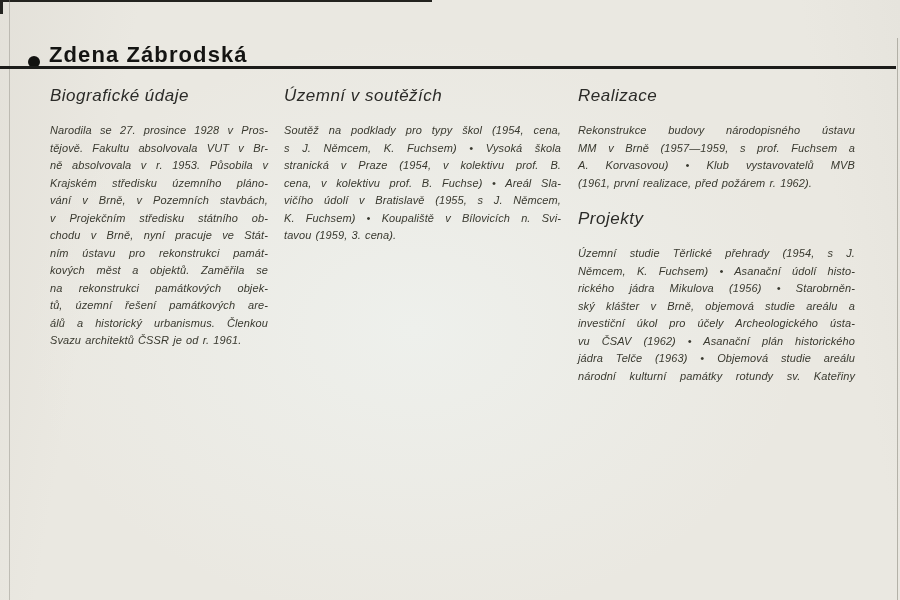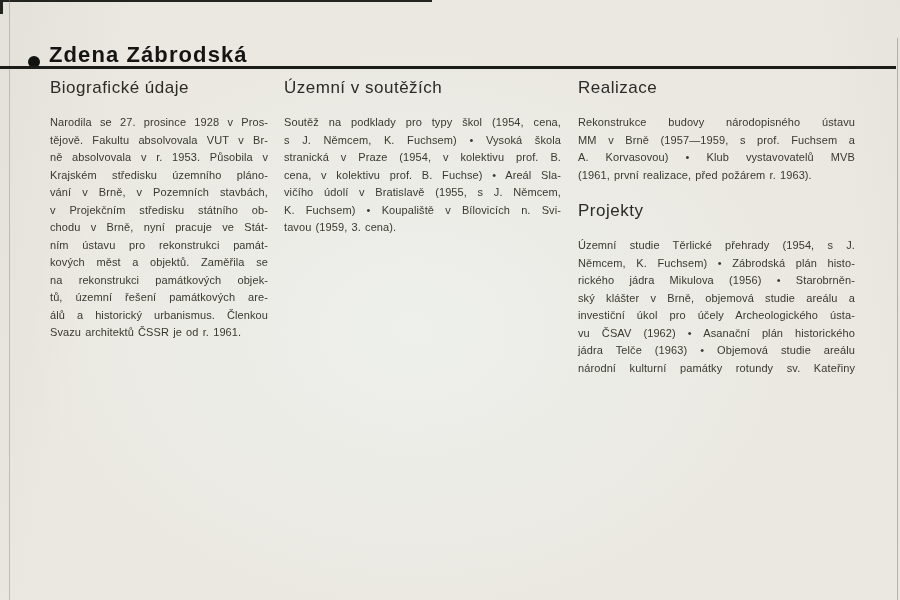--- a/index.html
+++ b/index.html
@@ -49,7 +49,7 @@
     background: #1c1c1a;
   }
   
-  .col { position: absolute; top: 78px; }
+  .col { position: absolute; top: 86px; font-style: italic; }
   .col-1 { left: 50px;  width: 218px; }
   .col-2 { left: 284px; width: 277px; }
   .col-3 { left: 578px; width: 277px; }

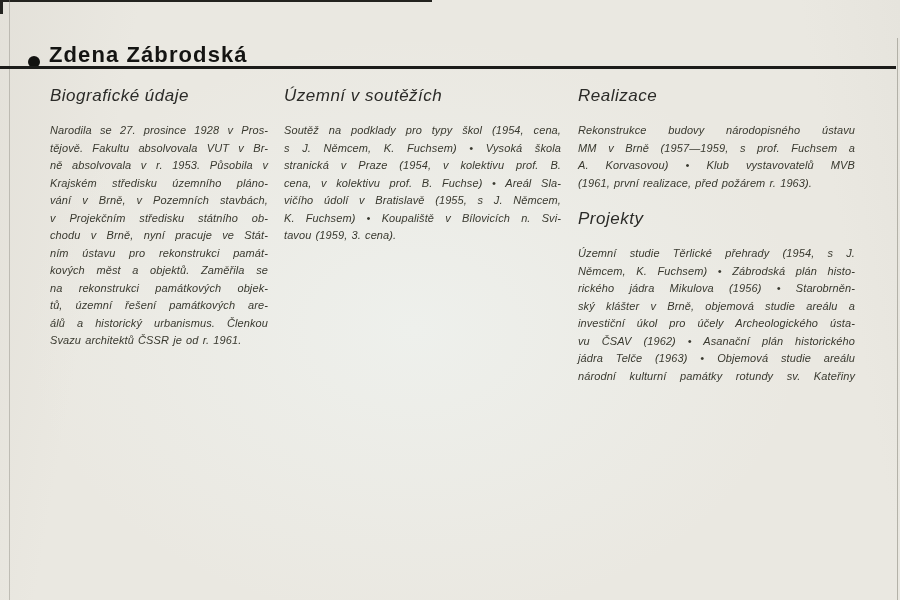--- a/index.html
+++ b/index.html
@@ -125,7 +125,7 @@
           <div class="line">Rekonstrukce budovy národopisného ústavu</div>
           <div class="line">MM v Brně (1957—1959, s prof. Fuchsem a</div>
           <div class="line">A. Korvasovou) • Klub vystavovatelů MVB</div>
-          <div class="line last">(1961, první realizace, před požárem r. 1963).</div>
+          <div class="line last">(1961, první realizace, před požárem r. 1962).</div>
         </div>
     </div>
     <div class="section">

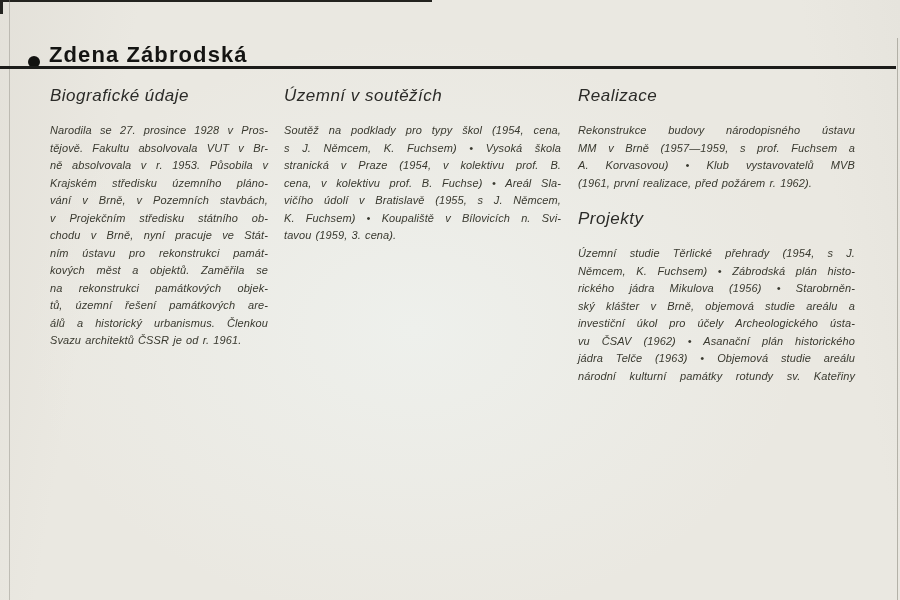--- a/index.html
+++ b/index.html
@@ -132,7 +132,7 @@
       <h2 class="section-heading">Projekty</h2>
       <div class="para">
           <div class="line">Územní studie Těrlické přehrady (1954, s J.</div>
-          <div class="line">Němcem, K. Fuchsem) • Zábrodská plán histo-</div>
+          <div class="line">Němcem, K. Fuchsem) • Asanační údolí histo-</div>
           <div class="line">rického jádra Mikulova (1956) • Starobrněn-</div>
           <div class="line">ský klášter v Brně, objemová studie areálu a</div>
           <div class="line">investiční úkol pro účely Archeologického ústa-</div>

